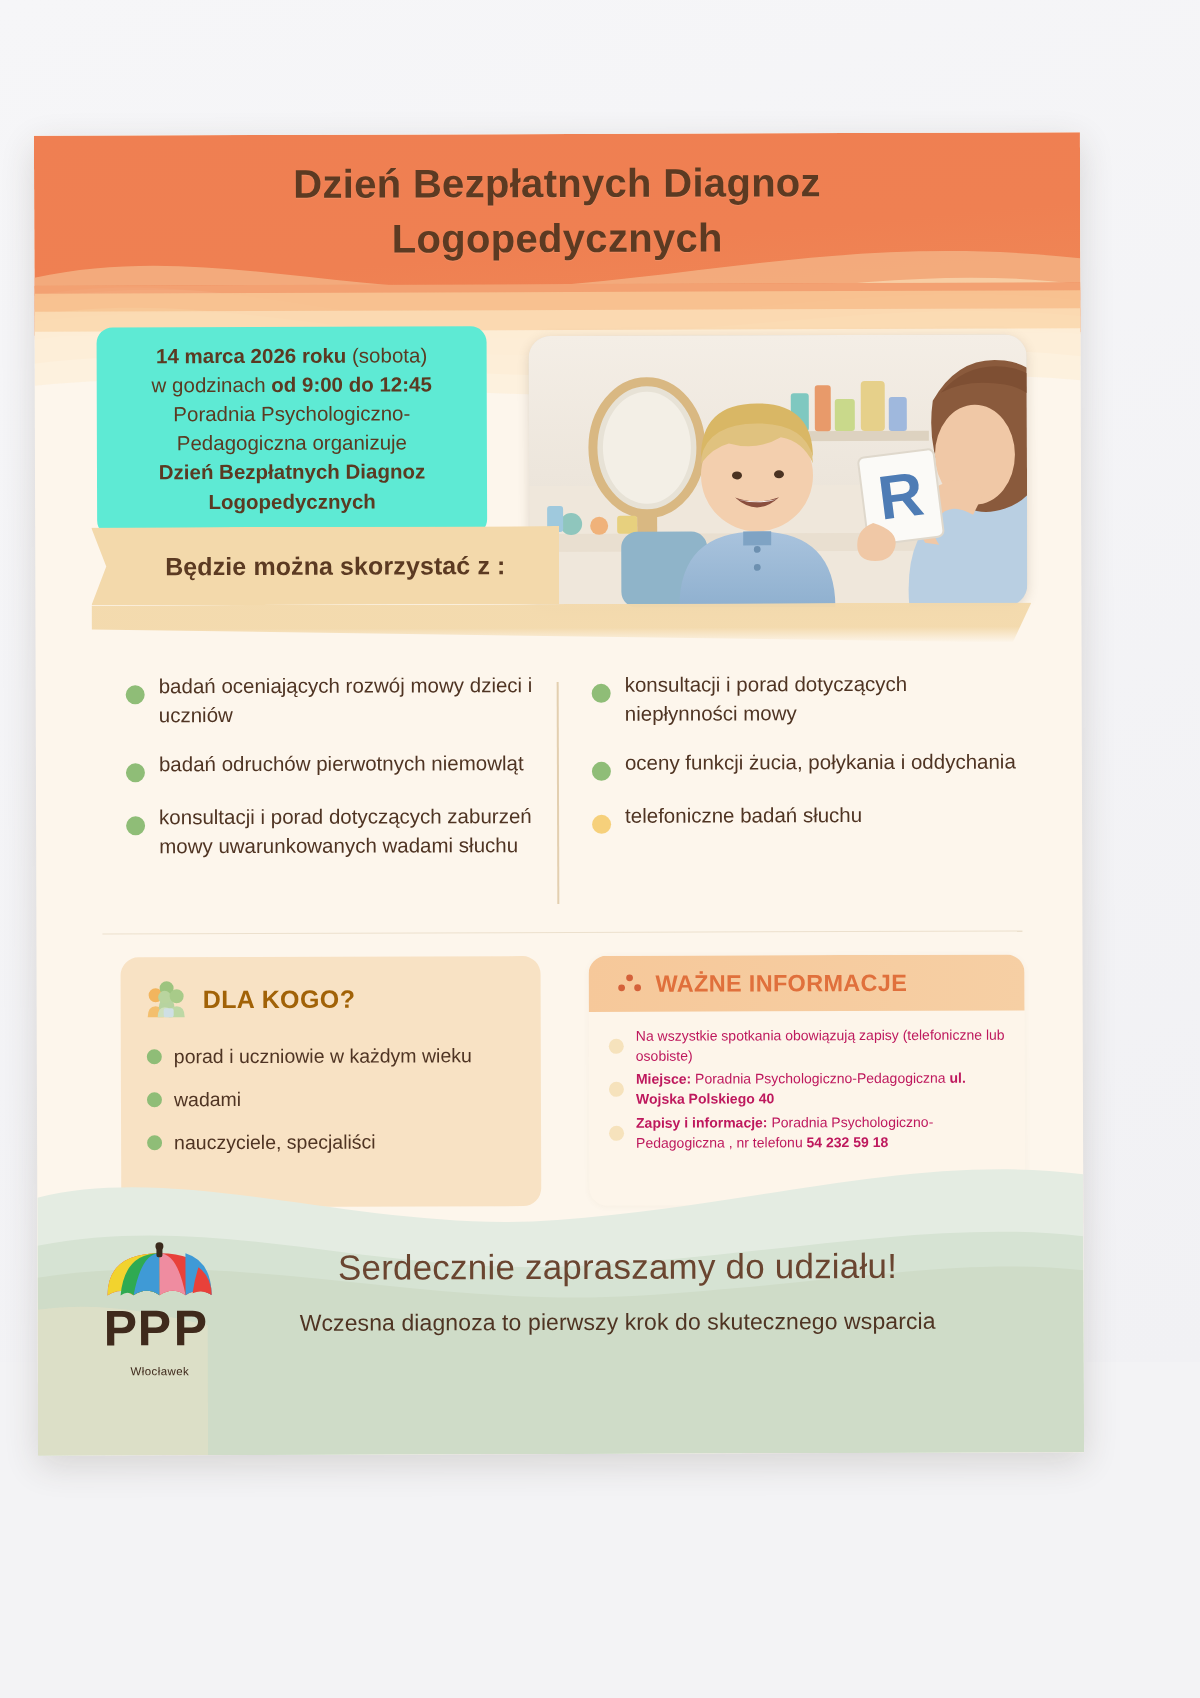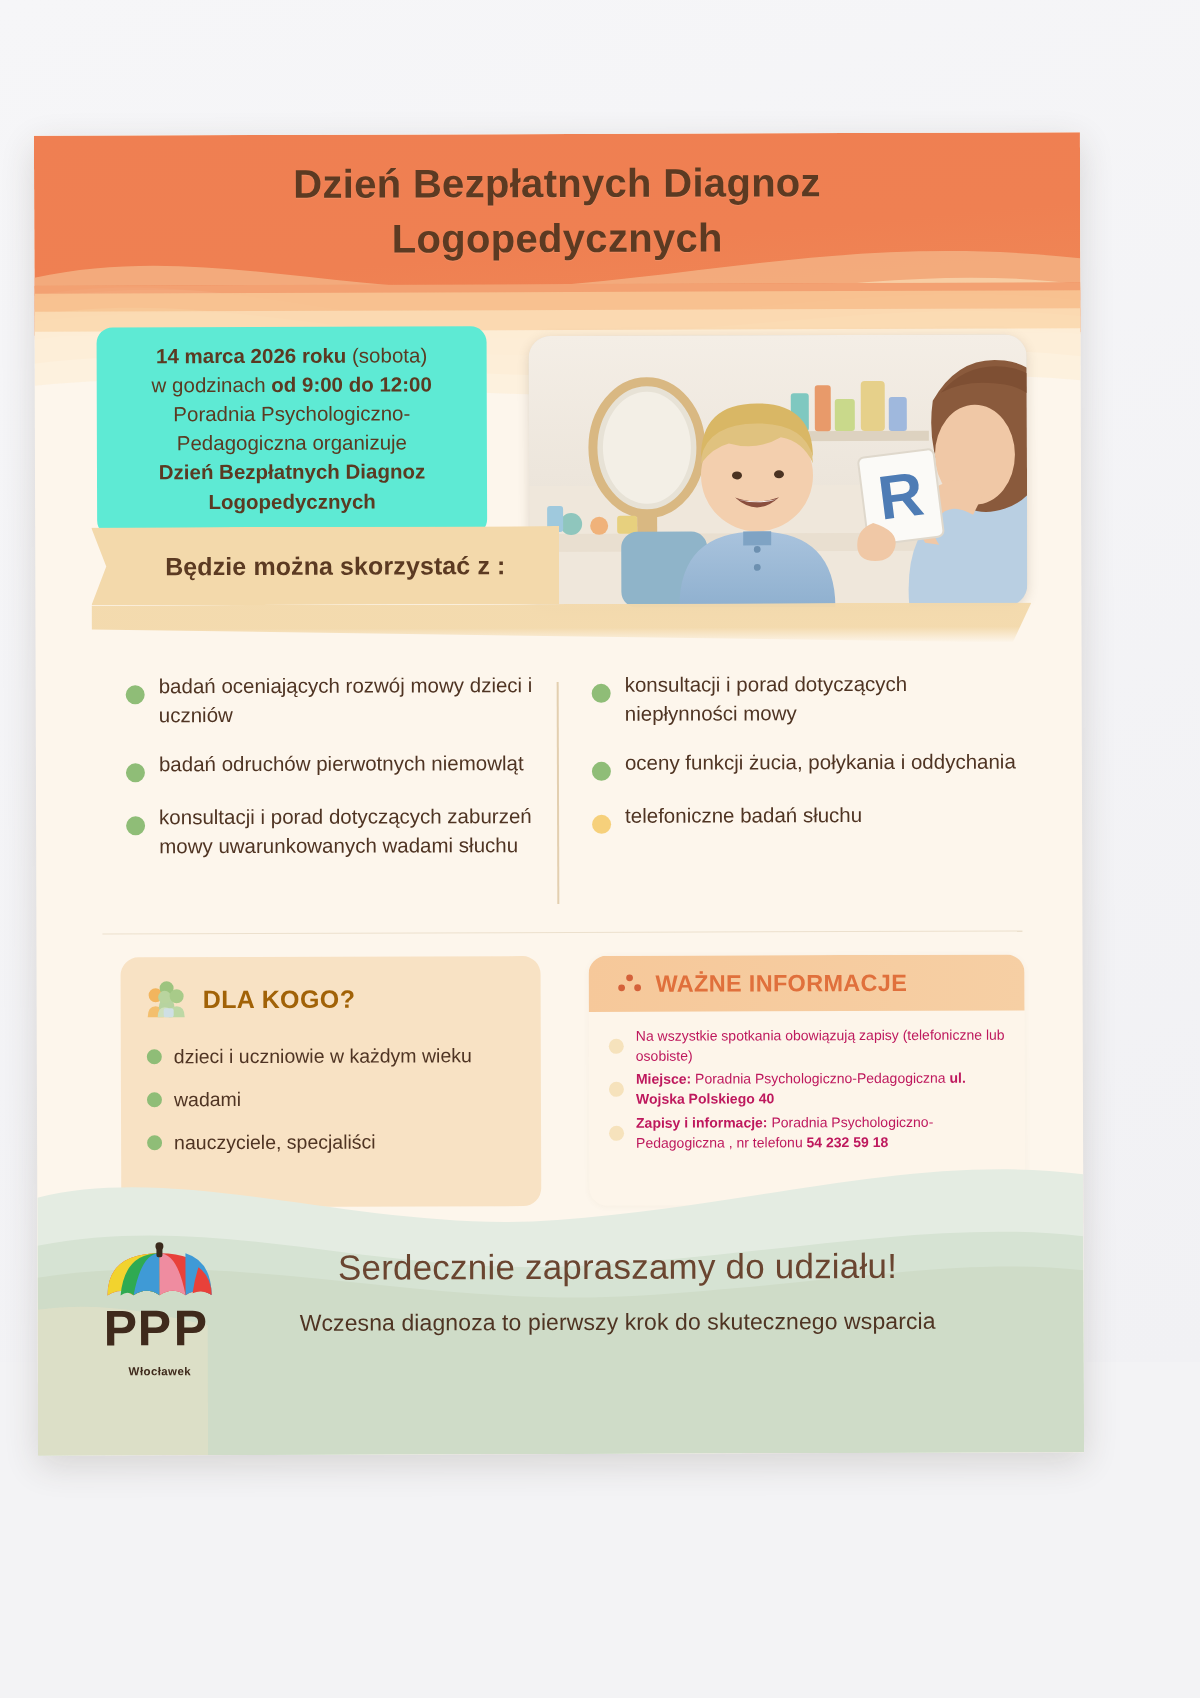--- a/index.html
+++ b/index.html
@@ -221,7 +221,7 @@
         <b>14 marca 2026 roku</b><span> (sobota)</span>
       </div>
       <div class="ln">
-        <span>w godzinach </span><b>od 9:00 do 12:00</b>
+        <span>w godzinach </span><b>od 9:00 do 12:45</b>
       </div>
       <div>Poradnia Psychologiczno-</div>
       <div>Pedagogiczna organizuje</div>

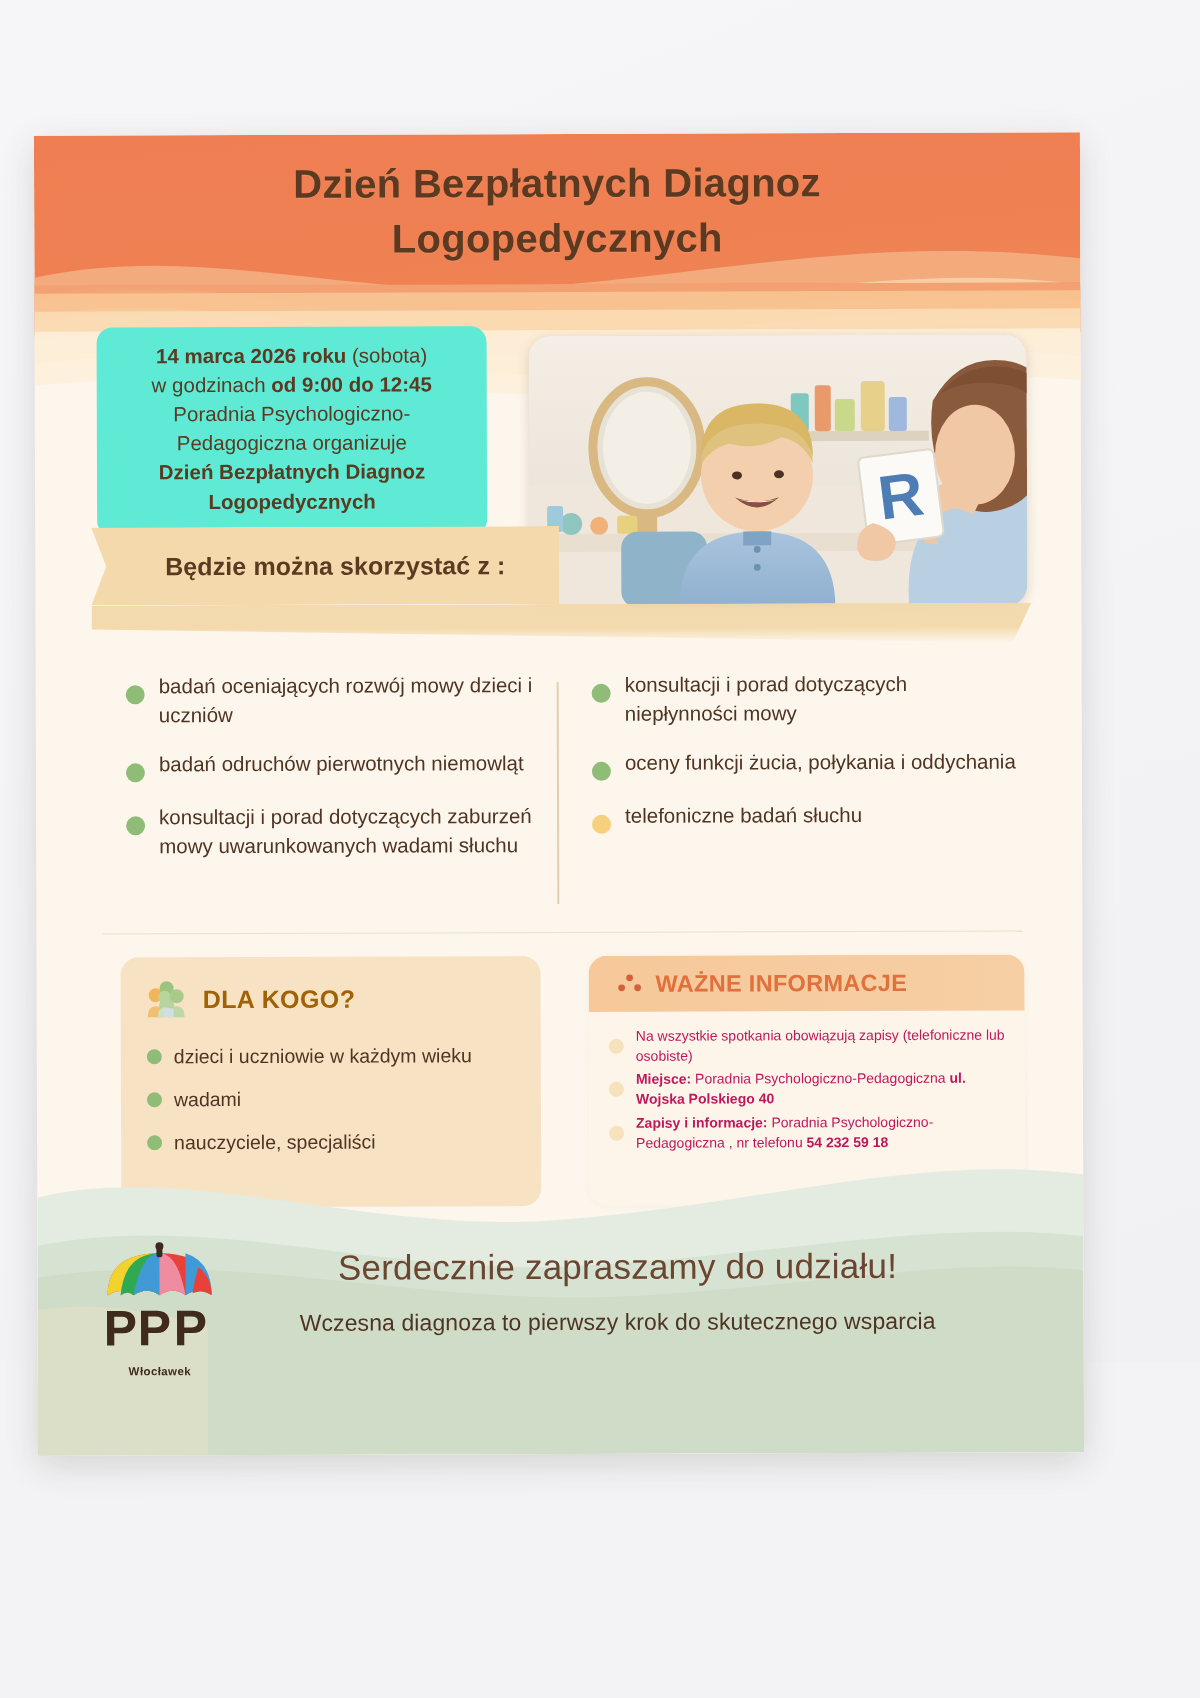--- a/index.html
+++ b/index.html
@@ -353,7 +353,7 @@
         <div class="who-list">
           <div class="who-item">
             <span class="dot green"></span>
-            <span class="t">dzieci i uczniowie w każdym wieku</span>
+            <span class="t">porad i uczniowie w każdym wieku</span>
           </div>
           <div class="who-item">
             <span class="dot green"></span>

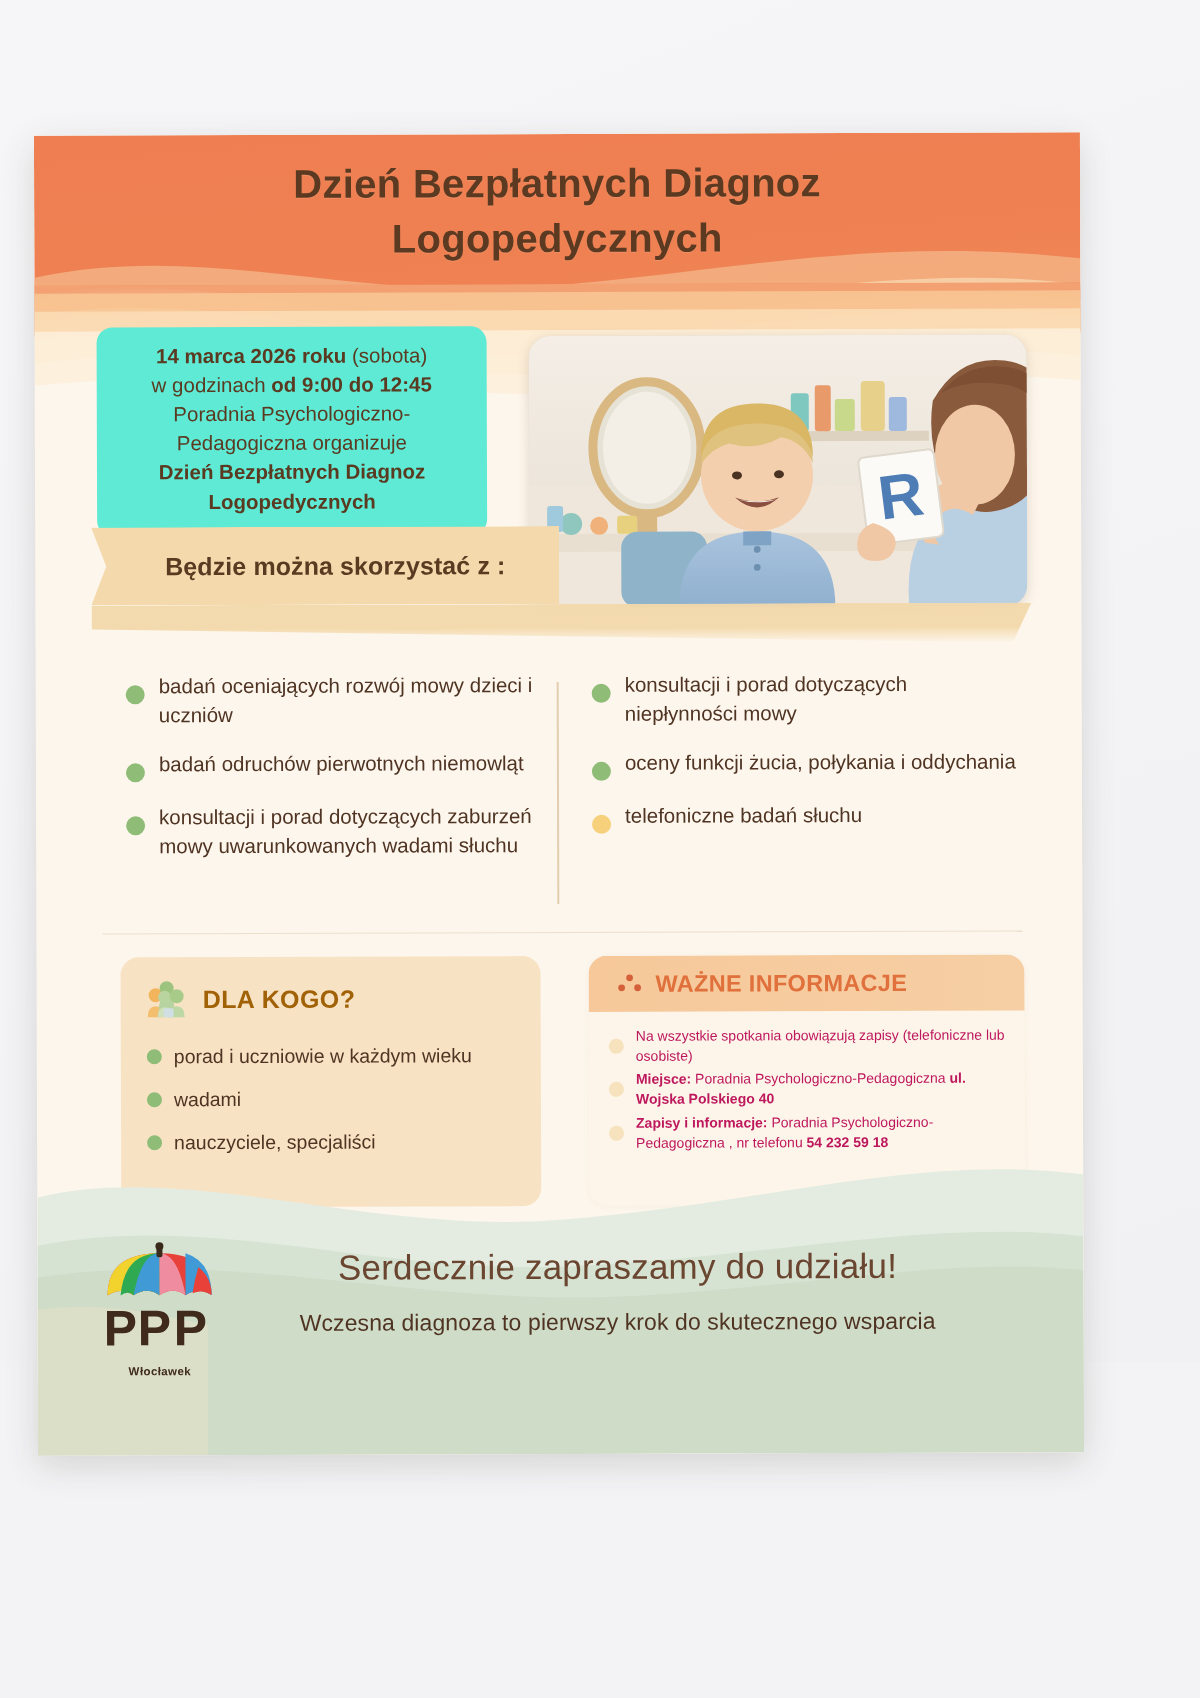--- a/index.html
+++ b/index.html
@@ -186,7 +186,7 @@
   .logo-city {
     position: absolute; left: 52px; bottom: 78px; width: 140px;
     text-align: center;
-    color: #3f2a1c; font-size: 11.5px; font-weight: 700; letter-spacing: .4px;
+    color: #3f2a1c; font-size: 11.5px; font-weight: 400; letter-spacing: .4px;
   }
 </style>
 </head>

